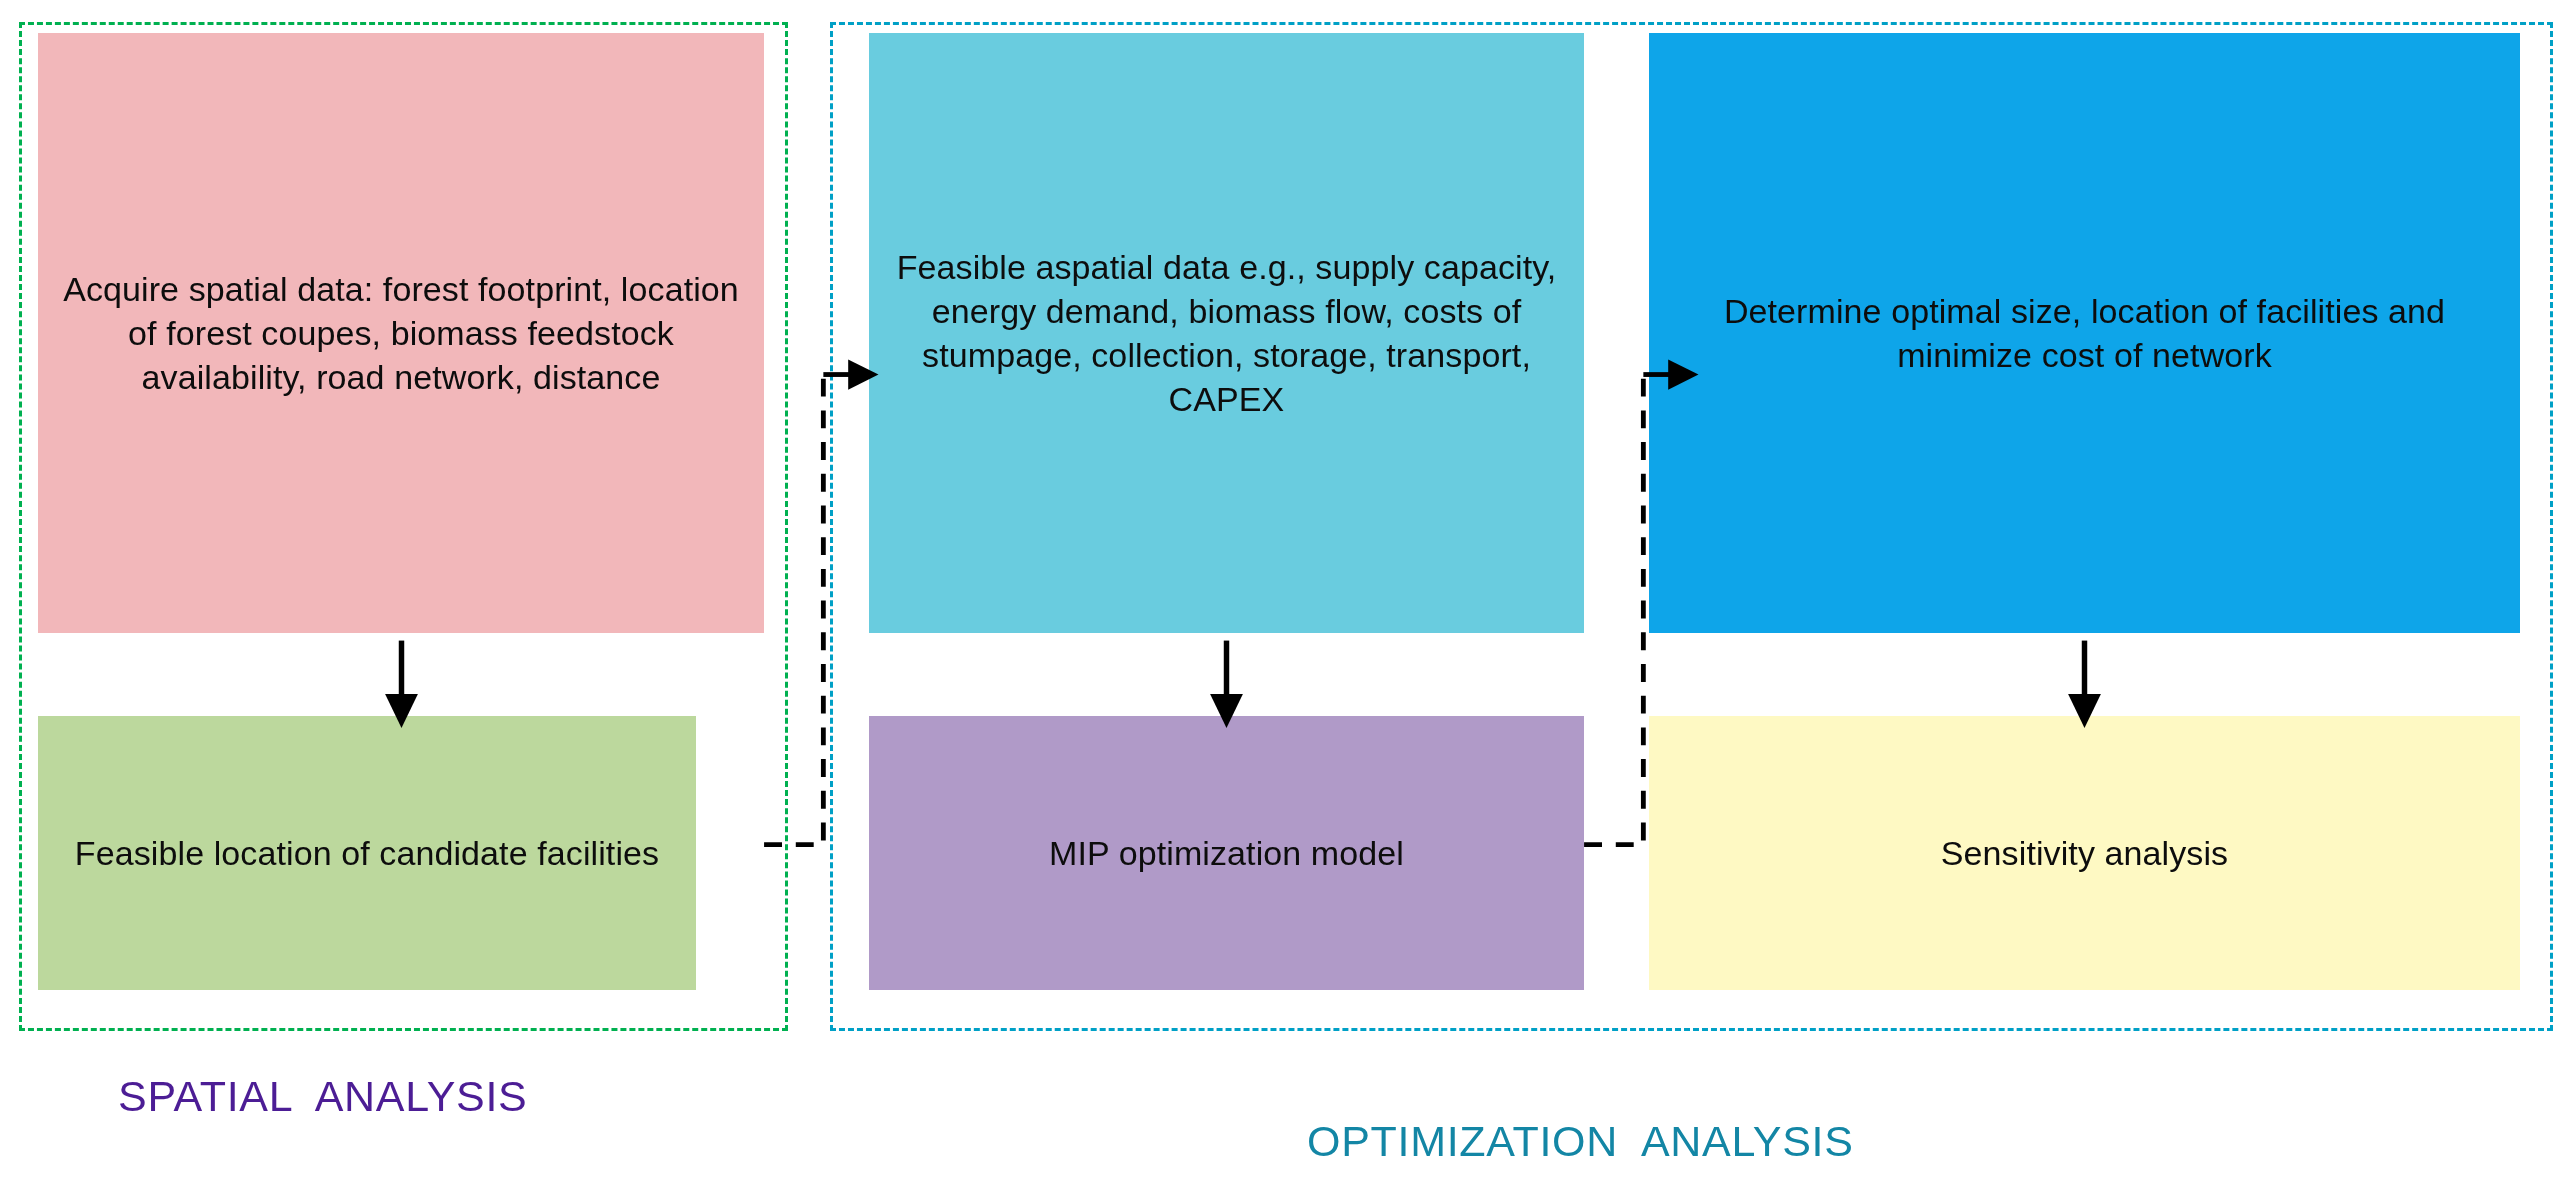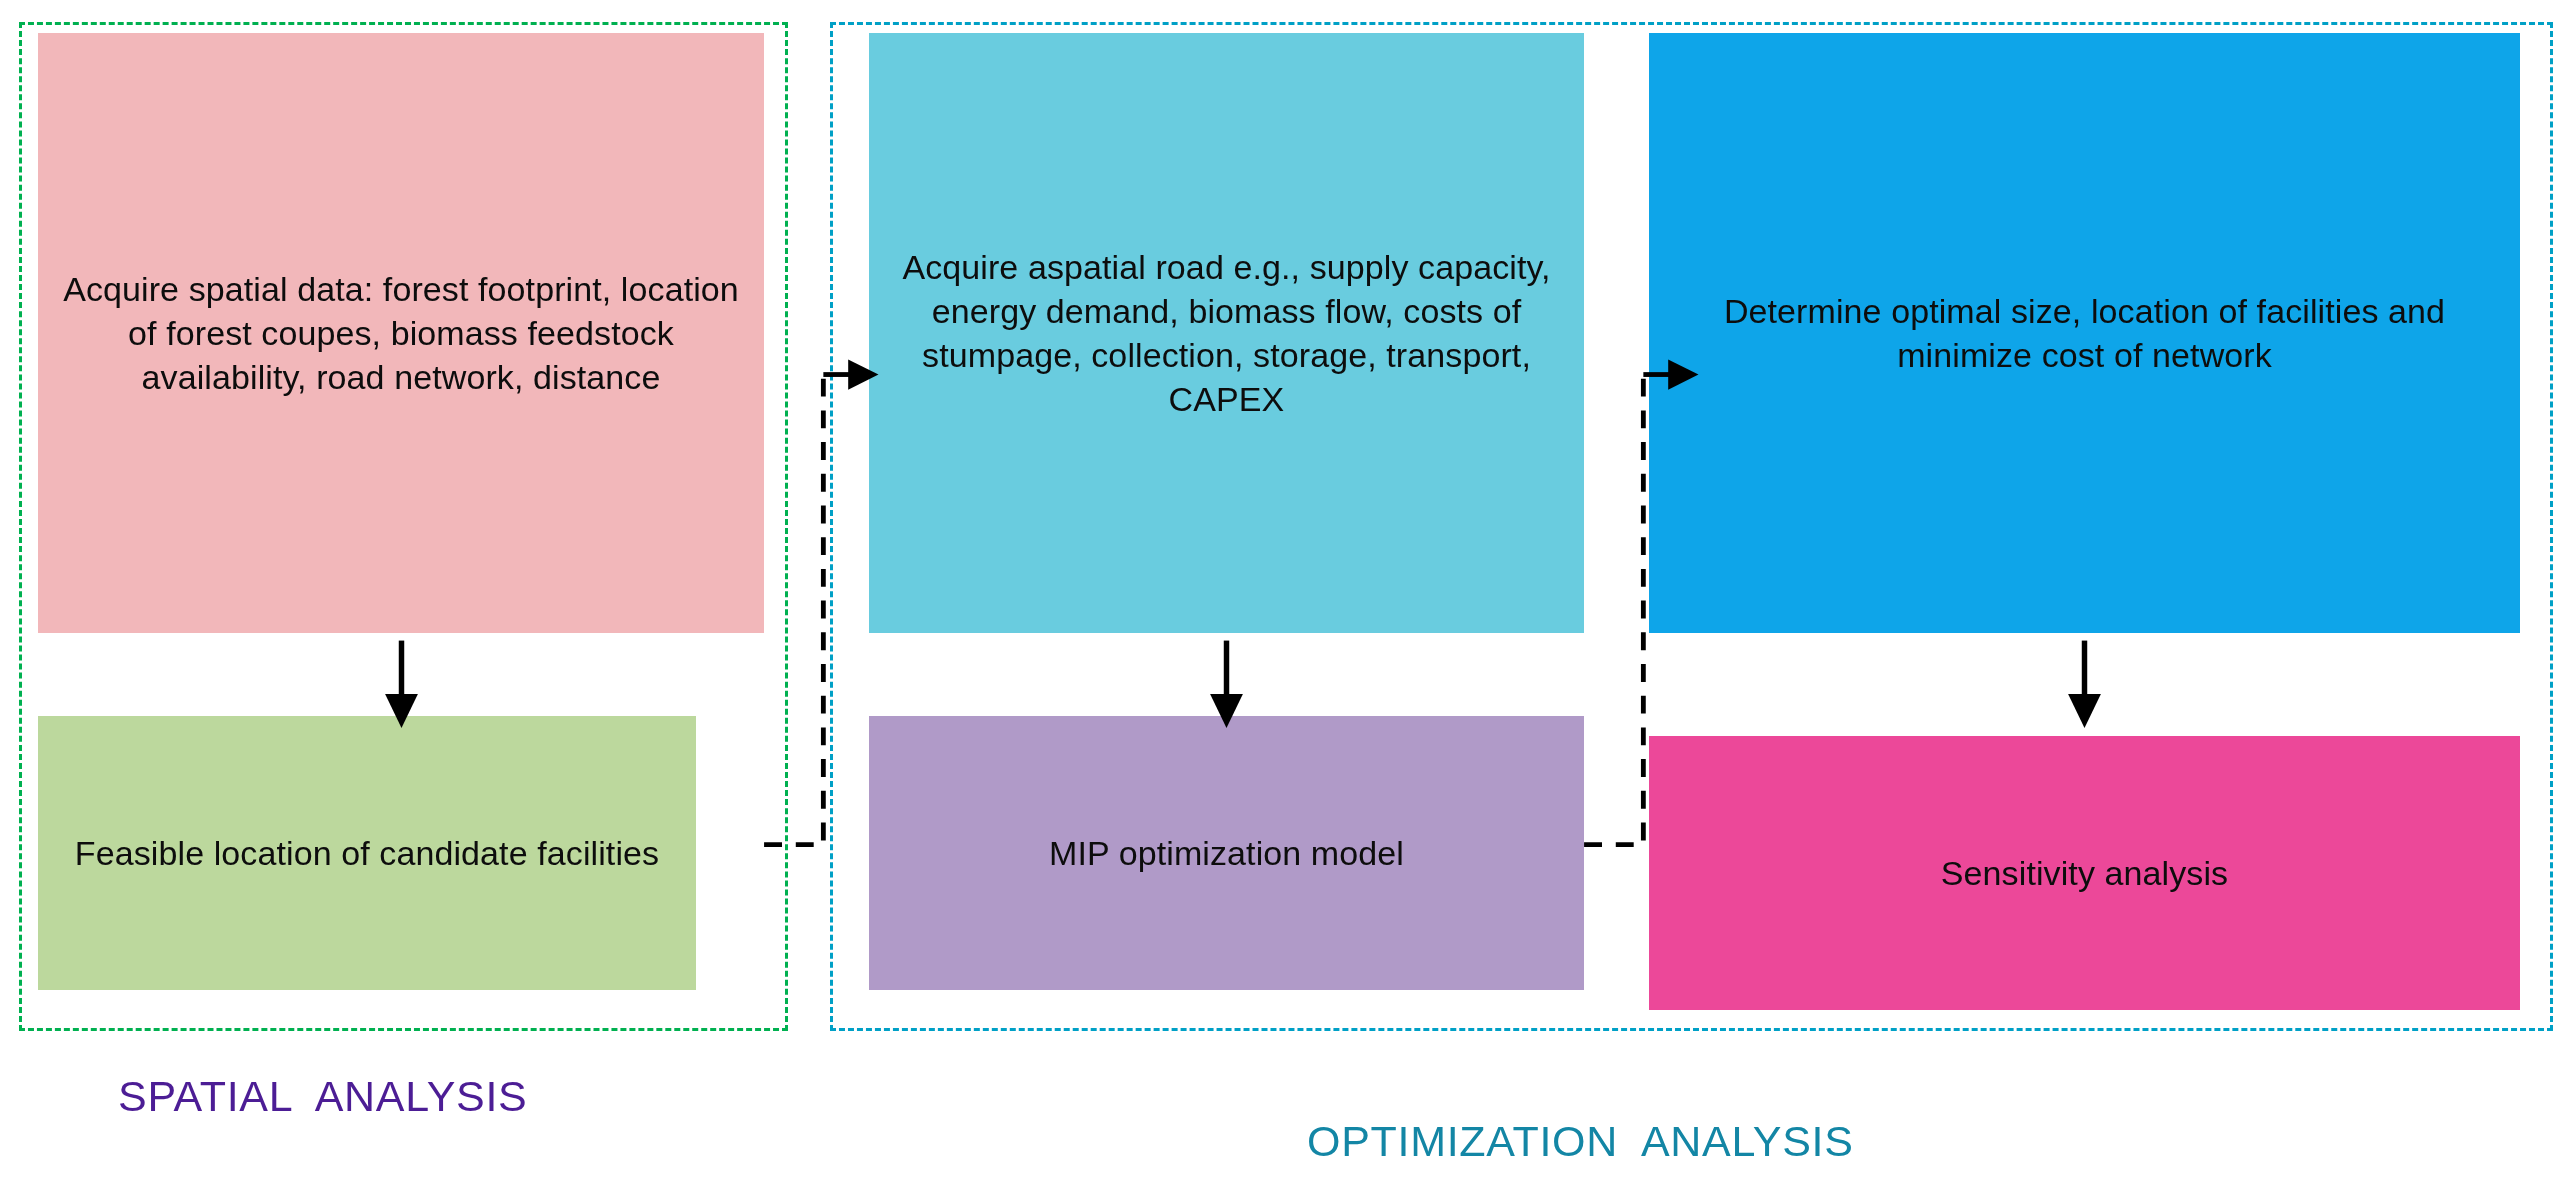--- a/index.html
+++ b/index.html
@@ -130,7 +130,7 @@
 
   <div class="box box-acquire-spatial">Acquire spatial data: forest footprint, location of forest coupes, biomass feedstock availability, road network, distance</div>
 
-  <div class="box box-acquire-aspatial">Acquire aspatial road
+  <div class="box box-acquire-aspatial">Feasible aspatial data
 e.g., supply capacity, energy demand, biomass flow, costs of stumpage, collection, storage, transport, CAPEX</div>
 
   <div class="box box-determine-optimal">Determine optimal size, location of facilities and minimize cost of network</div>

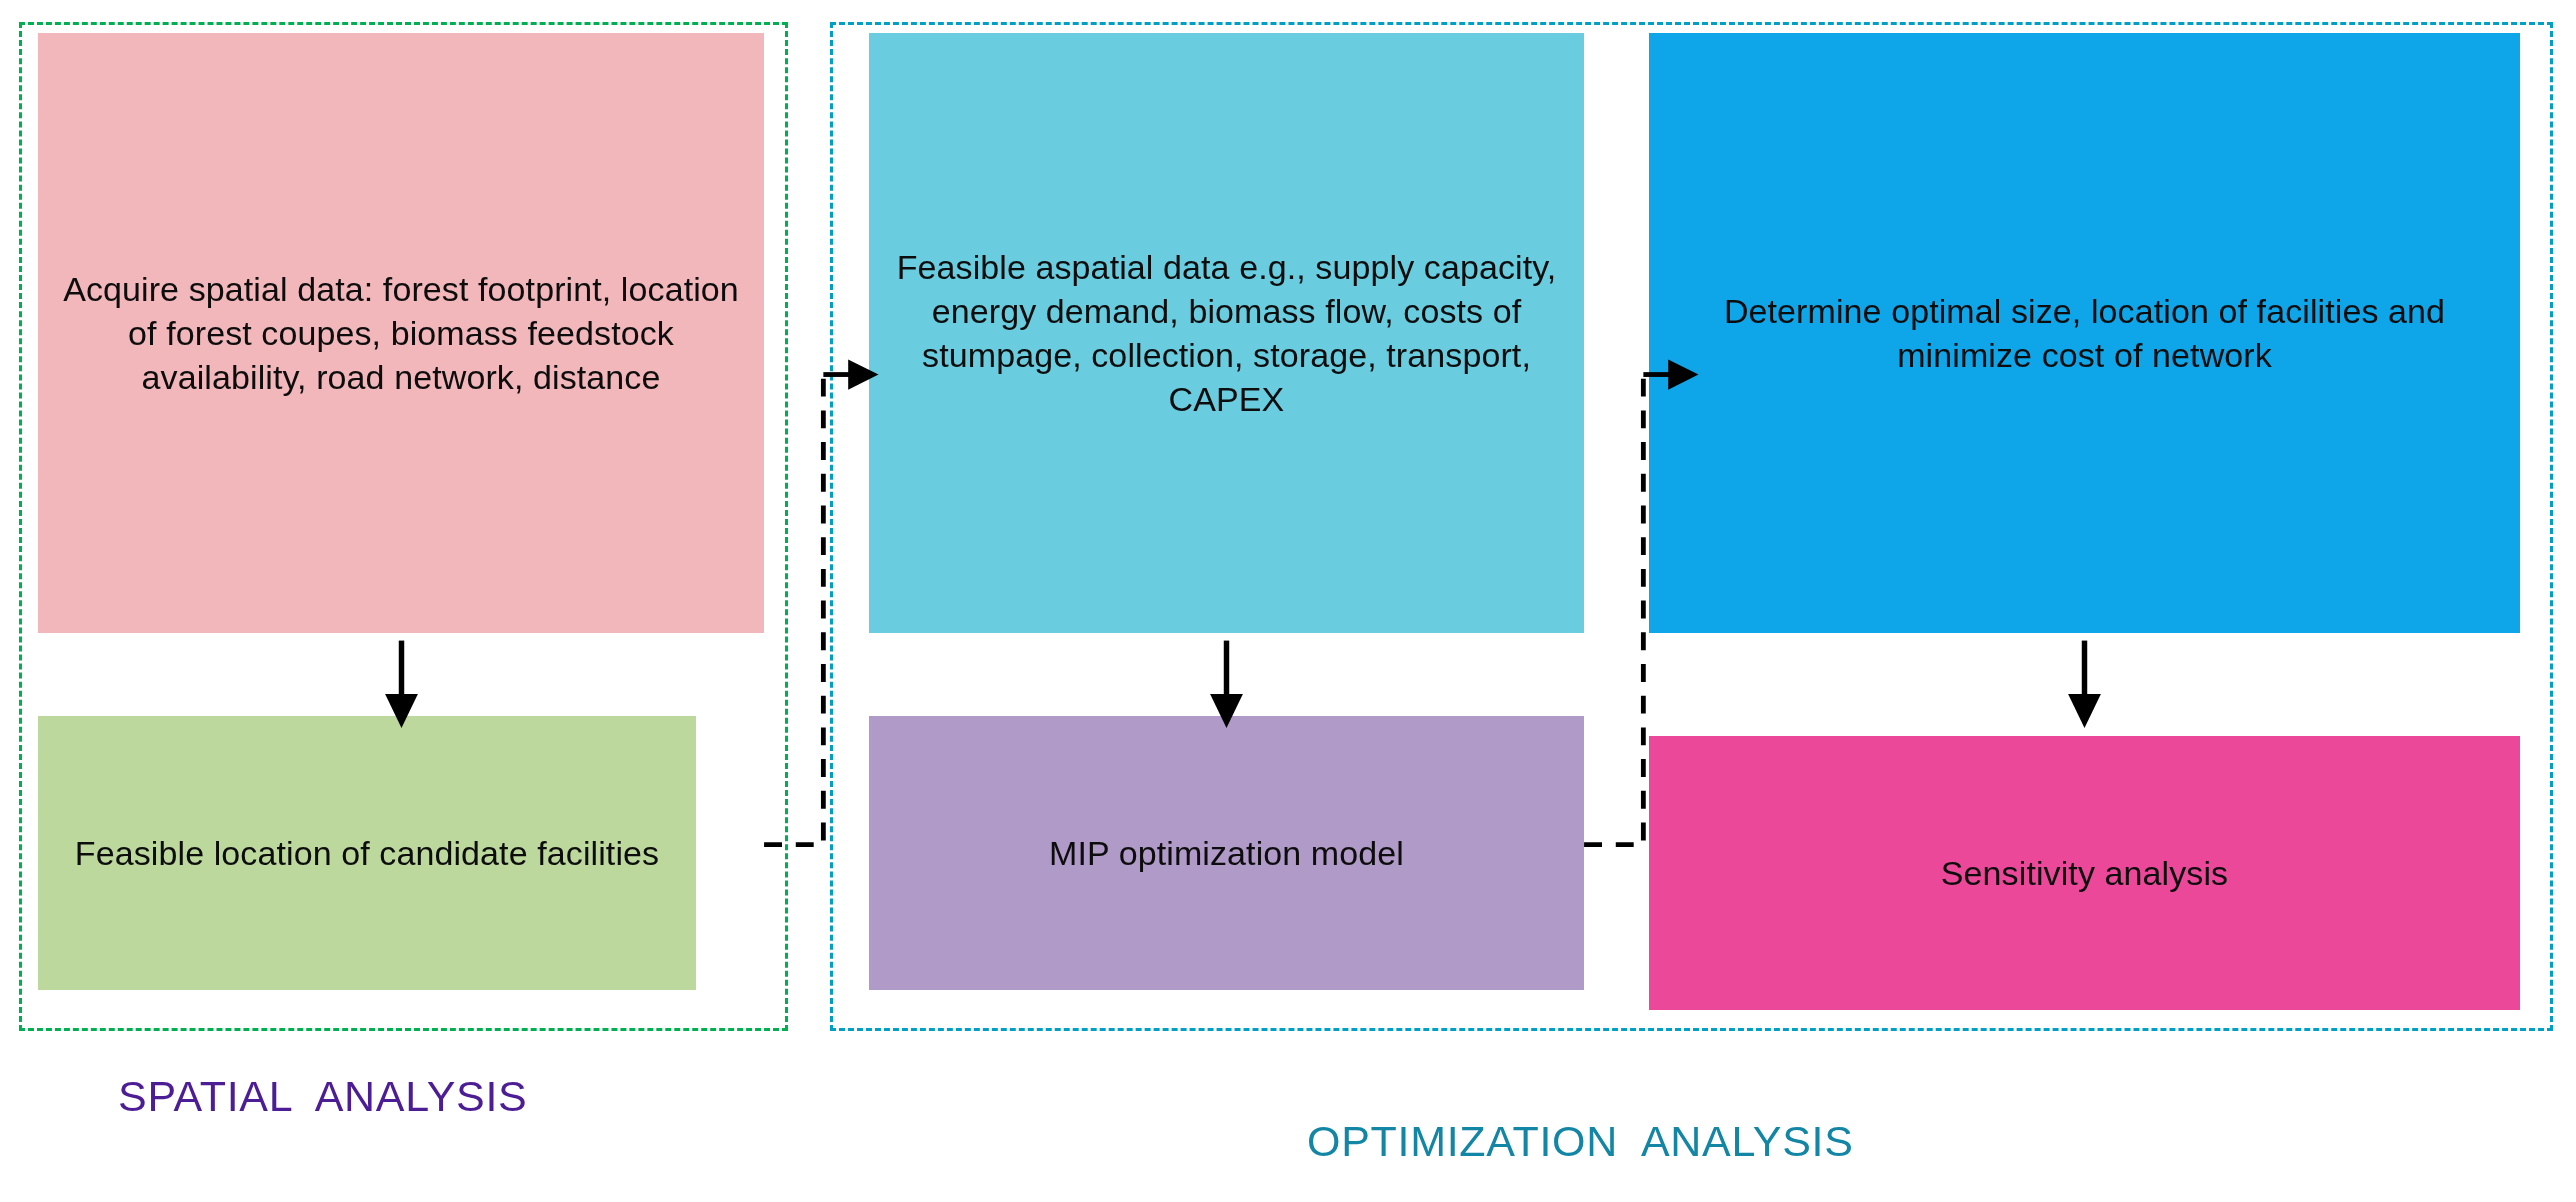--- a/index.html
+++ b/index.html
@@ -78,8 +78,7 @@
   }
   .box-sensitivity {
     left: 1649px; top: 716px; width: 871px; height: 274px;
-    background: #ec4899;
-    margin-top: 20px;
+    background: #fef9c3;
   }
 
   

